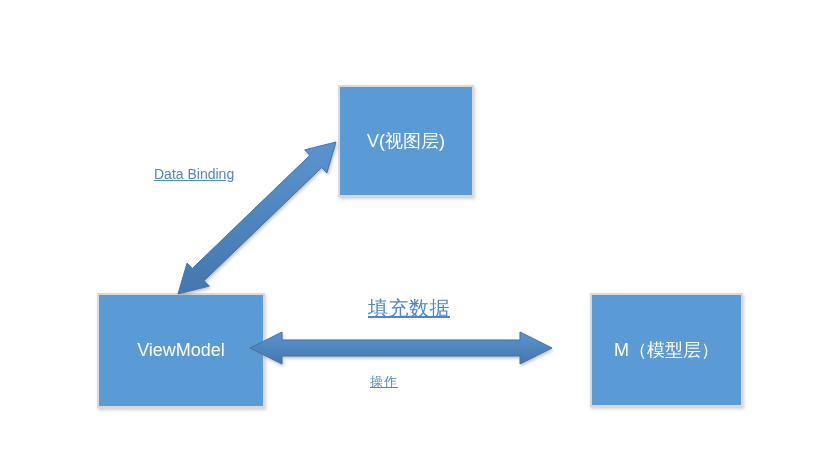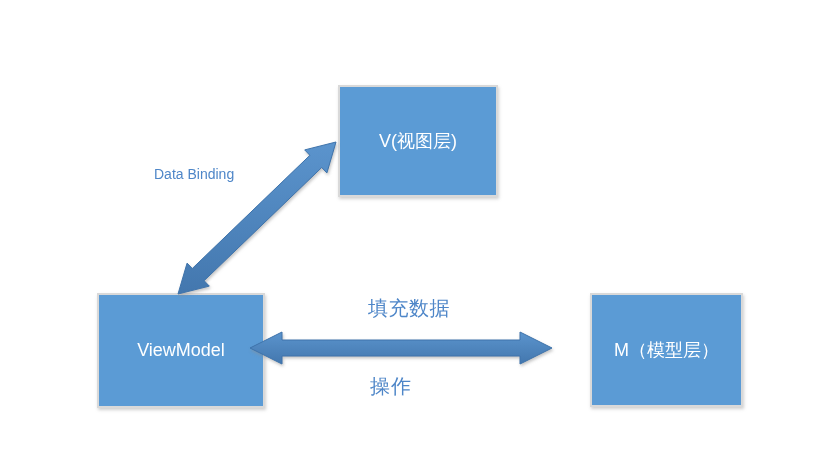--- a/index.html
+++ b/index.html
@@ -28,7 +28,7 @@
     box-sizing: border-box;
     text-align: center;
   }
-  .node-view      { left: 338px; top: 85px;  width: 160px; height: 112px; }
+  .node-view      { left: 338px; top: 85px;  width: 136px; height: 112px; }
   .node-viewmodel { left: 97px;  top: 293px; width: 168px; height: 115px; }
   .node-model     { left: 552px; top: 293px; width: 153px; height: 114px; margin-left: 38px; }
 

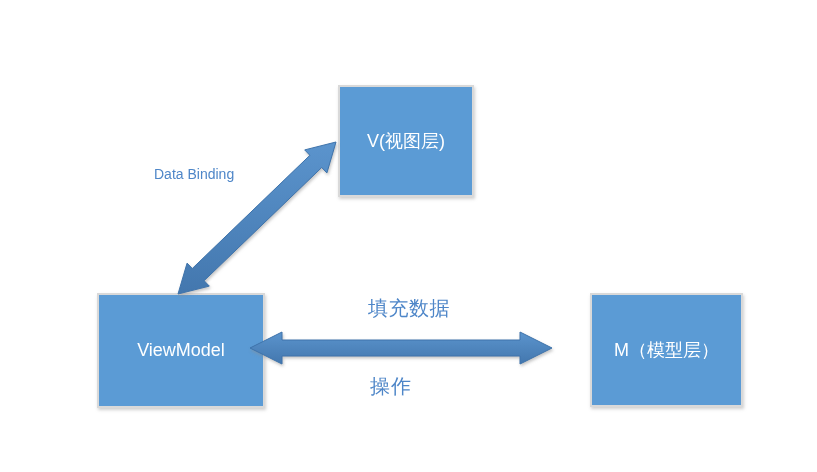--- a/index.html
+++ b/index.html
@@ -36,6 +36,7 @@
     position: absolute;
     color: var(--label-text, #4e86c8);
     white-space: nowrap;
+    text-decoration: underline;
   }
   .label-data-binding { left: 154px; top: 166px; font-size: 14px; }
   .label-fill-data    { left: 368px; top: 295px; font-size: 20px; letter-spacing: 0.5px; }

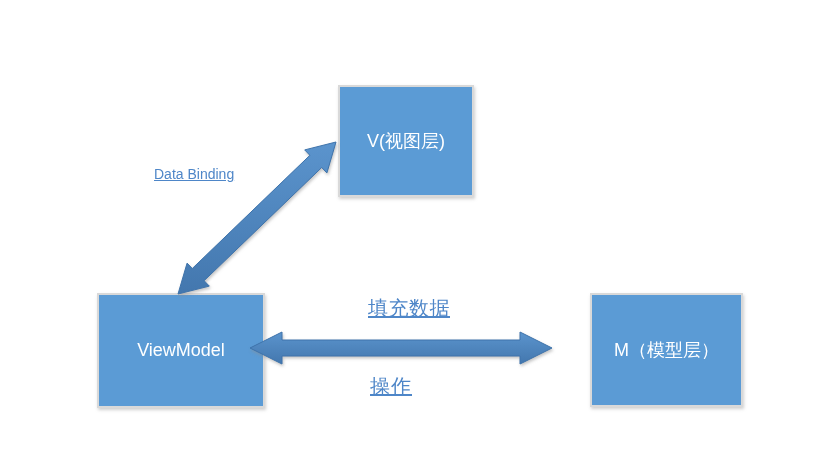--- a/index.html
+++ b/index.html
@@ -40,7 +40,7 @@
   }
   .label-data-binding { left: 154px; top: 166px; font-size: 14px; }
   .label-fill-data    { left: 368px; top: 295px; font-size: 20px; letter-spacing: 0.5px; }
-  .label-operate      { left: 370px; top: 373px; font-size: 20px; letter-spacing: 1px; }
+  .label-operate      { left: 370px; top: 373px; font-size: 13px; letter-spacing: 1px; }
 
   .arrows {
     position: absolute;

